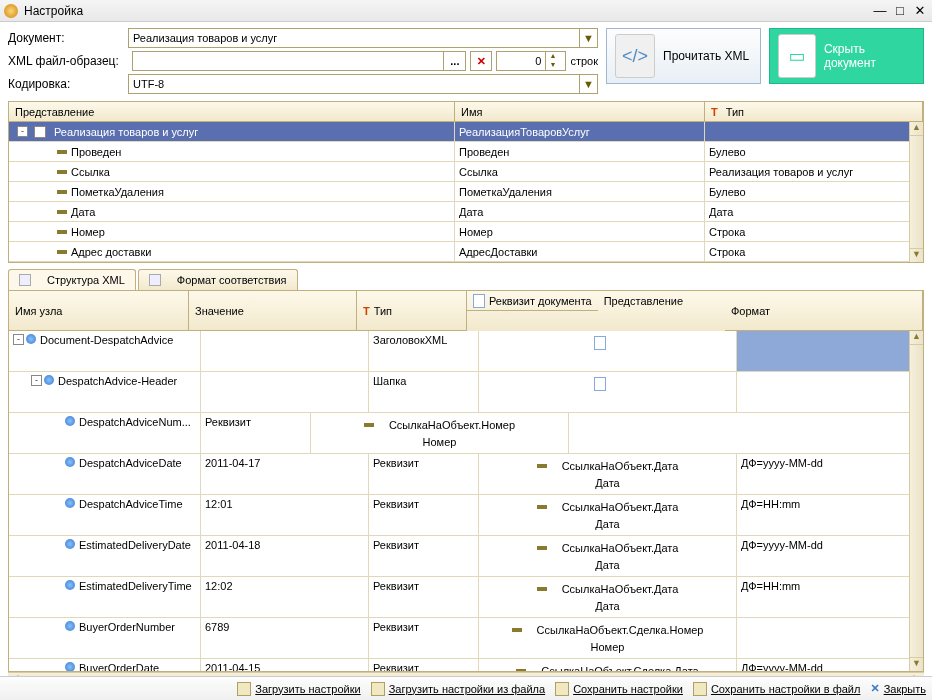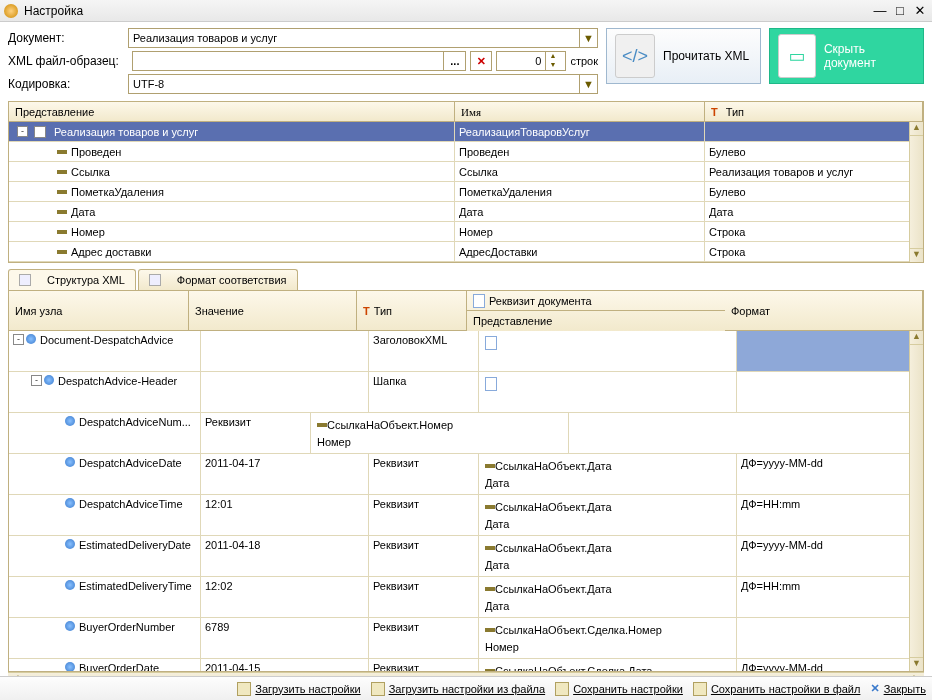--- a/index.html
+++ b/index.html
@@ -30,7 +30,7 @@
 .thead { display:flex; background:linear-gradient(#fdf8ea,#f2e9cc); border-bottom:1px solid #c0b080; height:20px; }
 .thead .th { padding:3px 6px; border-right:1px solid #c0b080; display:flex; align-items:center; gap:4px; }
 .thead .th.c1 { width:446px; }
-.thead .th.c2 { width:250px;font-family:Liberation Serif, serif; }
+.thead .th.c2 { width:250px; }
 .thead .th.c3 { flex:1; }
 .scroll-y { position:absolute; right:0; top:0; bottom:0; width:14px; background:linear-gradient(to right,#f5efdc,#ebe3c8); border-left:1px solid #d6cc9f; }
 .scroll-y .up { height:14px; text-align:center; font-size:9px; color:#8a7a30; border-bottom:1px solid #d6cc9f; }

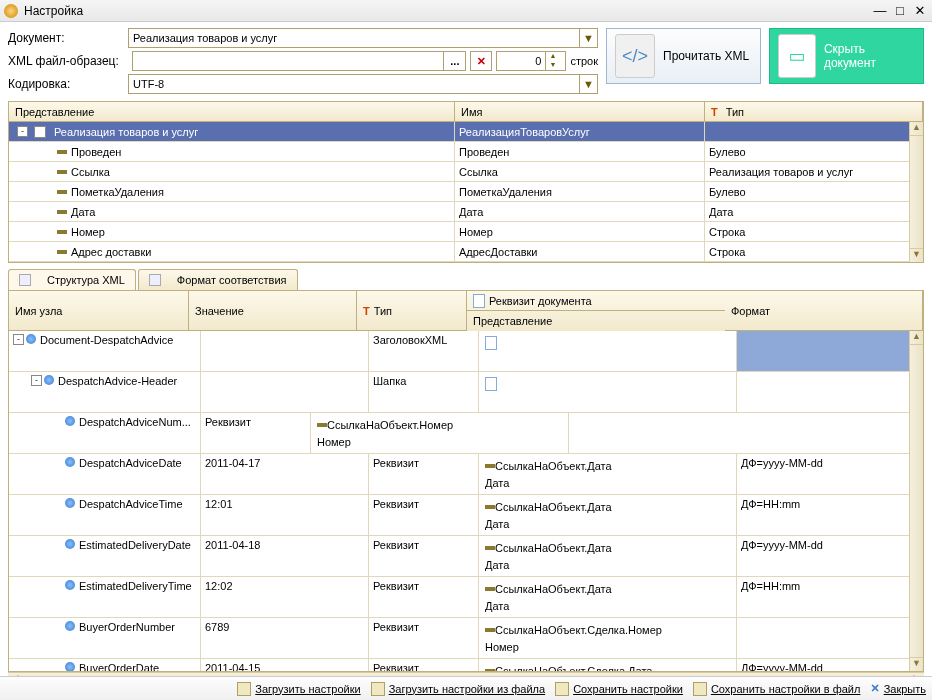--- a/index.html
+++ b/index.html
@@ -54,7 +54,7 @@
 .xh.n1 { width:180px; height:40px; }
 .xh.n2 { width:168px; height:40px; }
 .xh.n3 { width:110px; height:40px; }
-.xh-rek { width:258px; display:flex; flex-direction:column; }
+.xh-rek { width:258px; display:flex; }
 .xh-rek .top { height:20px; border-bottom:1px solid #c0b080; padding:3px 6px; display:flex; align-items:center; gap:4px; }
 .xh-rek .bot { height:20px; padding:3px 6px; display:flex; align-items:center; }
 .xh.n5 { flex:1; height:40px; }

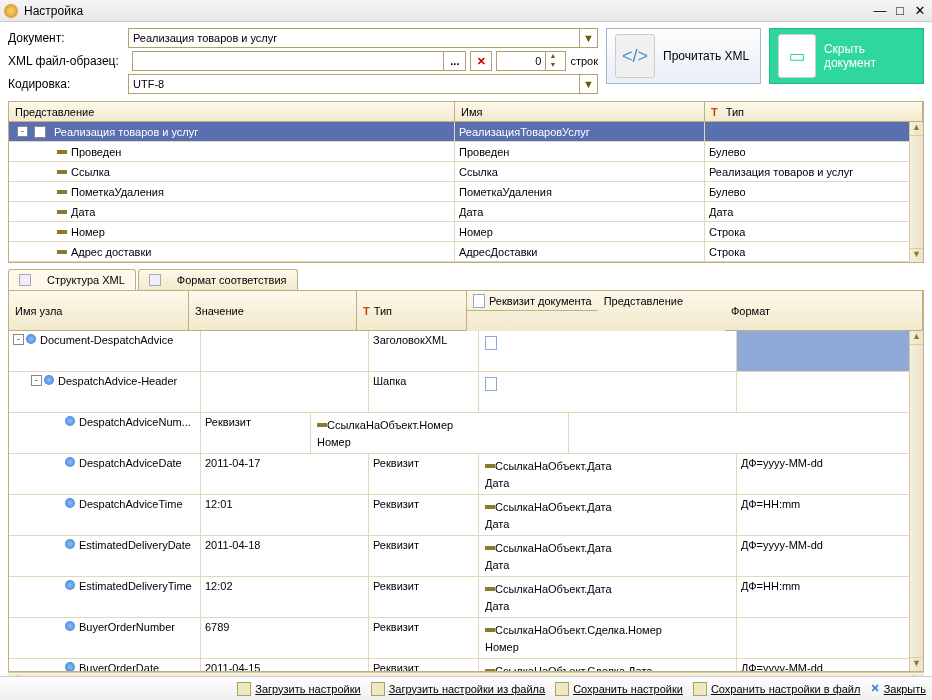--- a/index.html
+++ b/index.html
@@ -65,7 +65,7 @@
 .xc.n2 { width:168px; }
 .xc.n3 { width:110px; }
 .xc.n4 { width:258px; flex-direction:column; align-items:stretch; }
-.xc.n4 .line { height:17px; display:flex; align-items:center; gap:0; padding:0 2px; }
+.xc.n4 .line { height:17px; display:flex; align-items:center; gap:15px; padding:0 2px;justify-content:center; }
 .xc.n5 { flex:1; }
 .xc.n5.selcell { background:#8ea8d8; }
 .node-icon { width:10px; height:10px; background:radial-gradient(circle,#88c0ff,#3a7acc); border-radius:50%; margin-right:4px; flex-shrink:0; }

